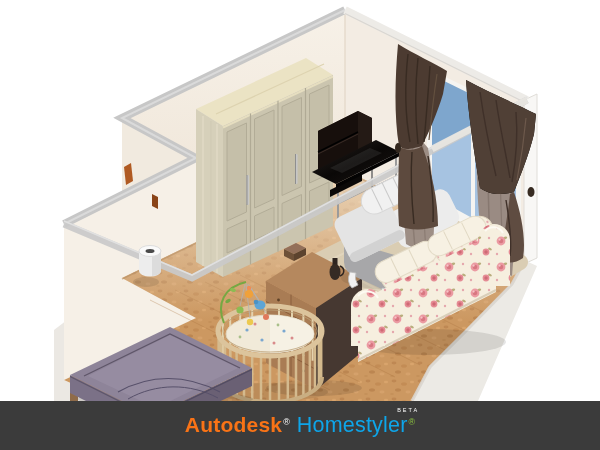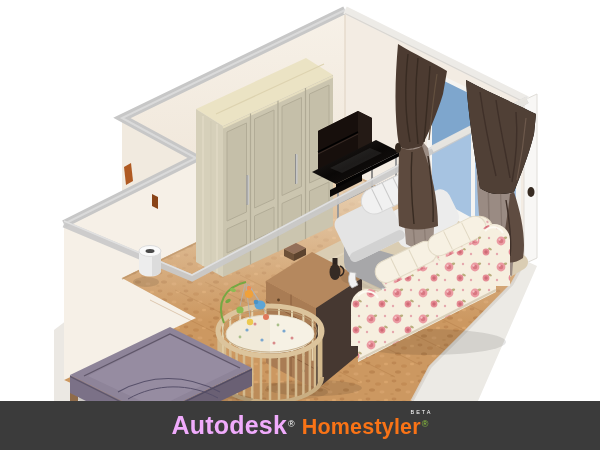--- a/index.html
+++ b/index.html
@@ -9,7 +9,7 @@
   .brand-bar{position:absolute;left:0;top:401px;width:600px;height:49px;background:#3b3b3b;
              display:flex;align-items:center;justify-content:center;}
   .brand{position:relative;display:flex;align-items:baseline;line-height:1;}
-  .brand .ad{color:#f0abfc;font-weight:bold;font-size:25px;letter-spacing:.2px;}
+  .brand .ad{color:#f97316;font-weight:bold;font-size:21px;letter-spacing:.2px;}
   .brand .reg{font-size:9px;position:relative;top:-7px;margin-left:1px;}
   .brand .reg.white{color:#fff;margin-right:7px;}
   .brand .reg.green{color:#8dc63f;}

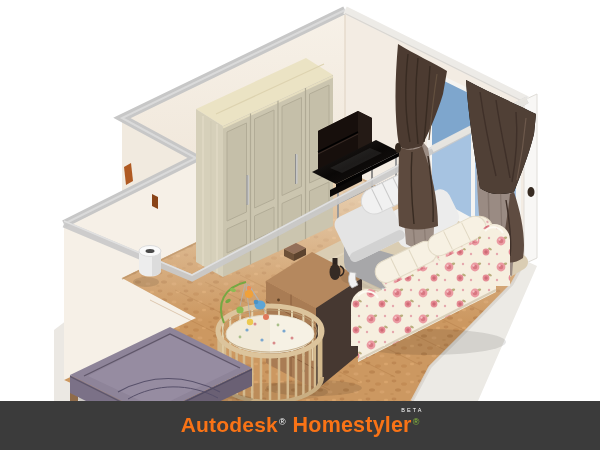--- a/index.html
+++ b/index.html
@@ -14,7 +14,7 @@
   .brand .reg.white{color:#fff;margin-right:7px;}
   .brand .reg.green{color:#8dc63f;}
   .brand .hs-wrap{position:relative;display:inline-flex;align-items:baseline;}
-  .brand .hs{color:#f97316;font-size:21.5px;font-weight:bold;letter-spacing:.2px;}
+  .brand .hs{color:#0ea5e9;font-size:21.5px;font-weight:normal;letter-spacing:.2px;}
   .brand .beta{position:absolute;right:-4px;top:-7px;color:#fff;font-size:5.5px;letter-spacing:2px;}
 </style>
 </head>

